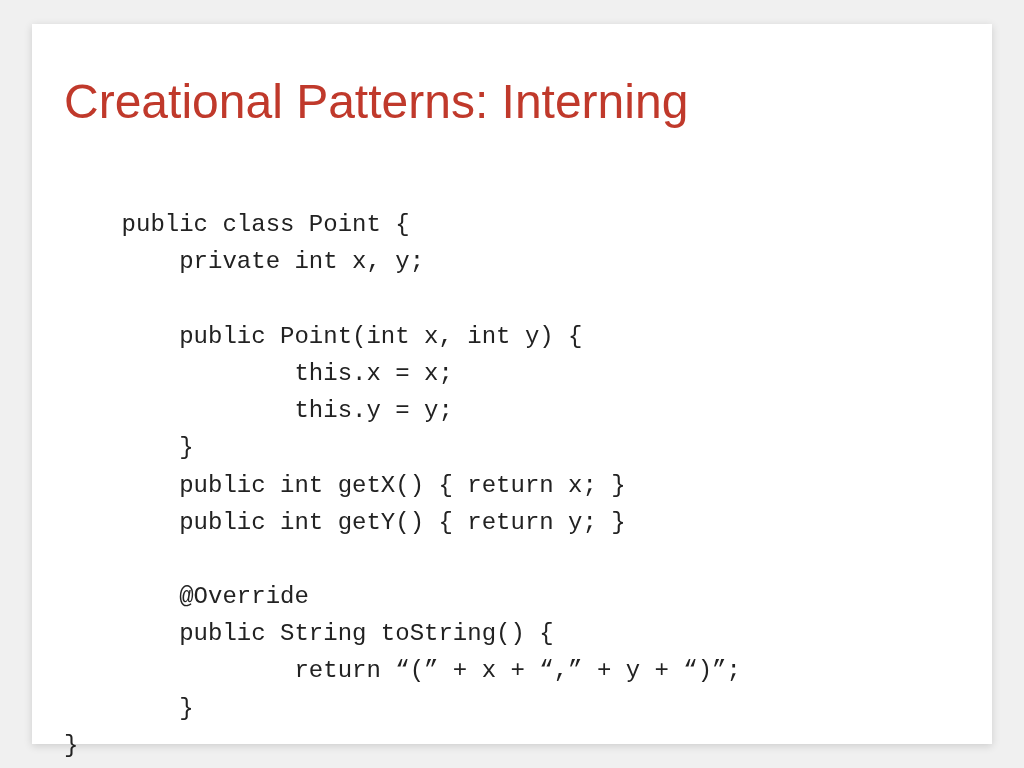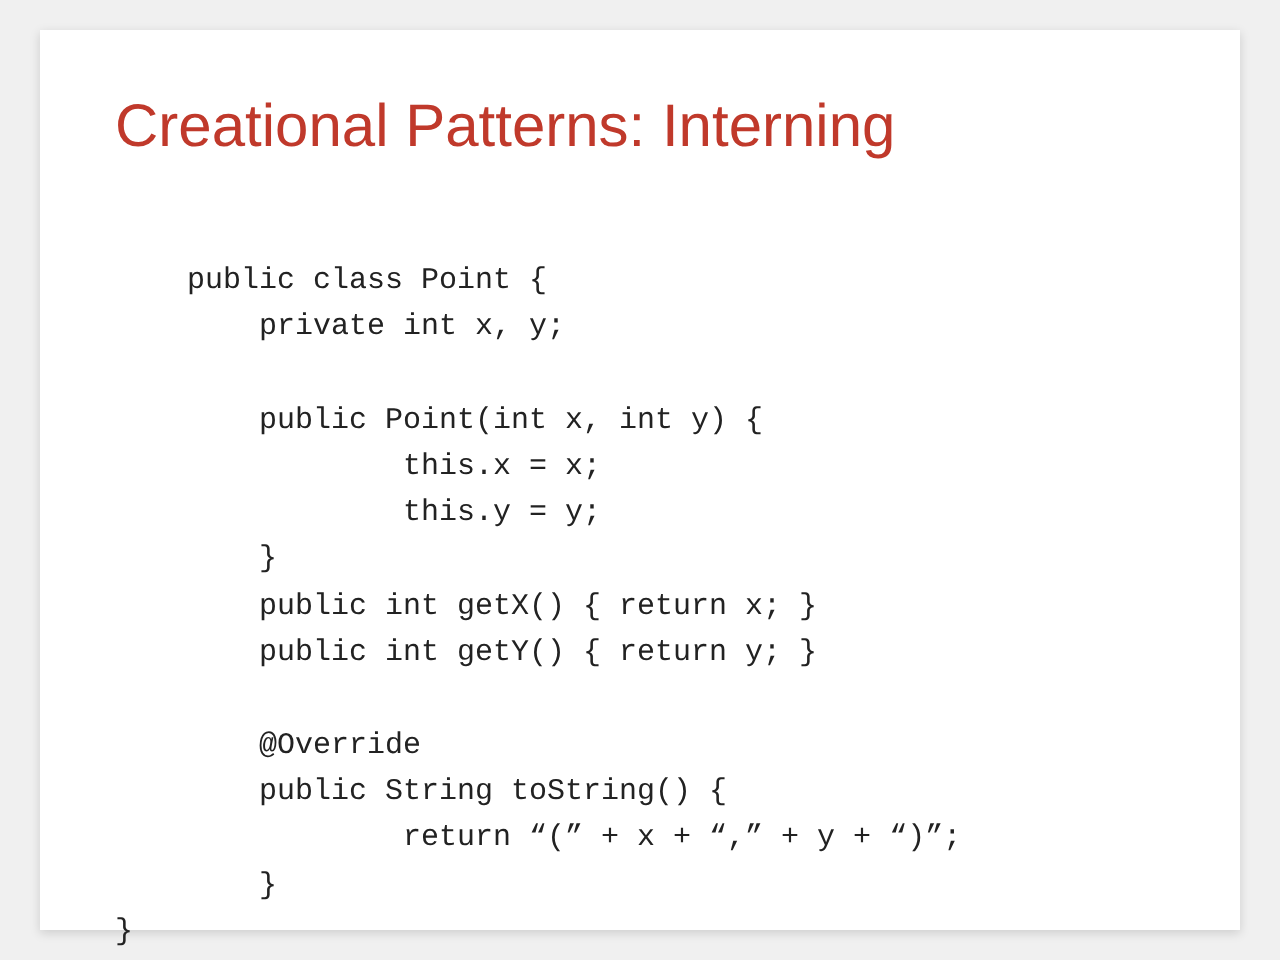--- a/index.html
+++ b/index.html
@@ -22,7 +22,7 @@
       width: 960px;
       height: 720px;
       background-color: #ffffff;
-      padding: 50px 60px;
+      padding: 50px 32px;
       position: relative;
       box-shadow: 0 2px 8px rgba(0,0,0,0.15);
     }

